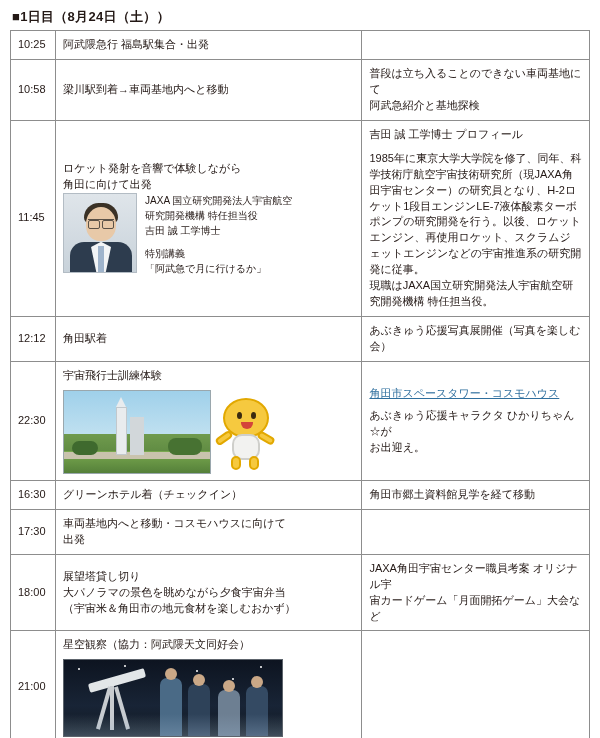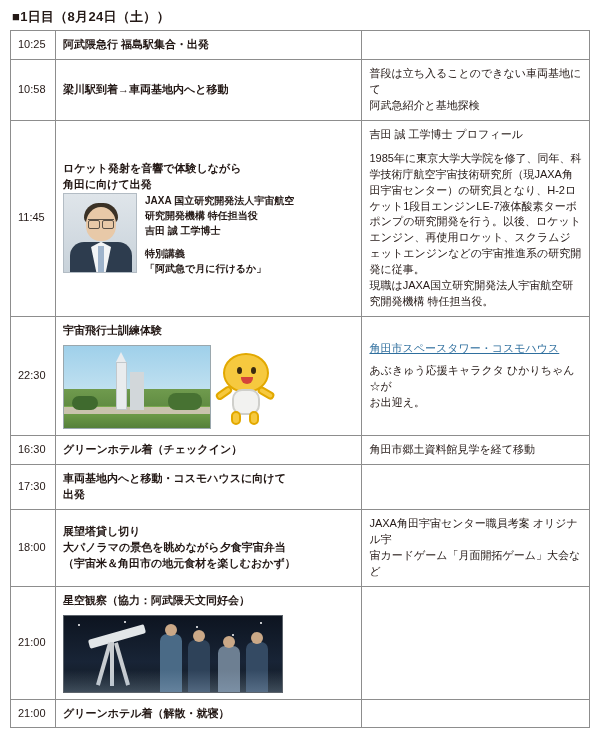--- a/index.html
+++ b/index.html
@@ -51,7 +51,6 @@
   td.main {
     width: 272px;
     vertical-align: middle;
-    font-weight: bold;
   }
   td.note {
     width: 202px;

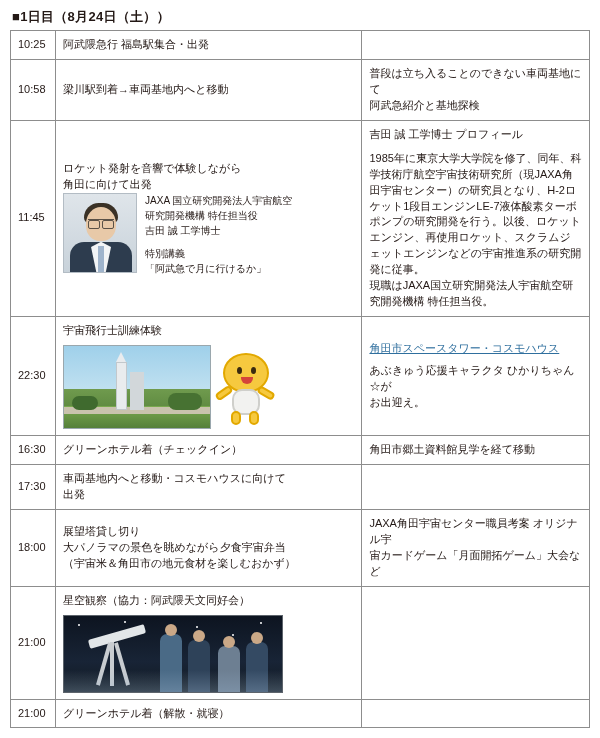--- a/index.html
+++ b/index.html
@@ -286,6 +286,11 @@
         </td>
       </tr>
 
+      <tr>
+        <td class="time">12:12</td>
+        <td class="main txt">角田駅着</td>
+        <td class="note txt">あぶきゅう応援写真展開催（写真を楽しむ会）</td>
+      </tr>
 
 
       <tr class="row-tall">

